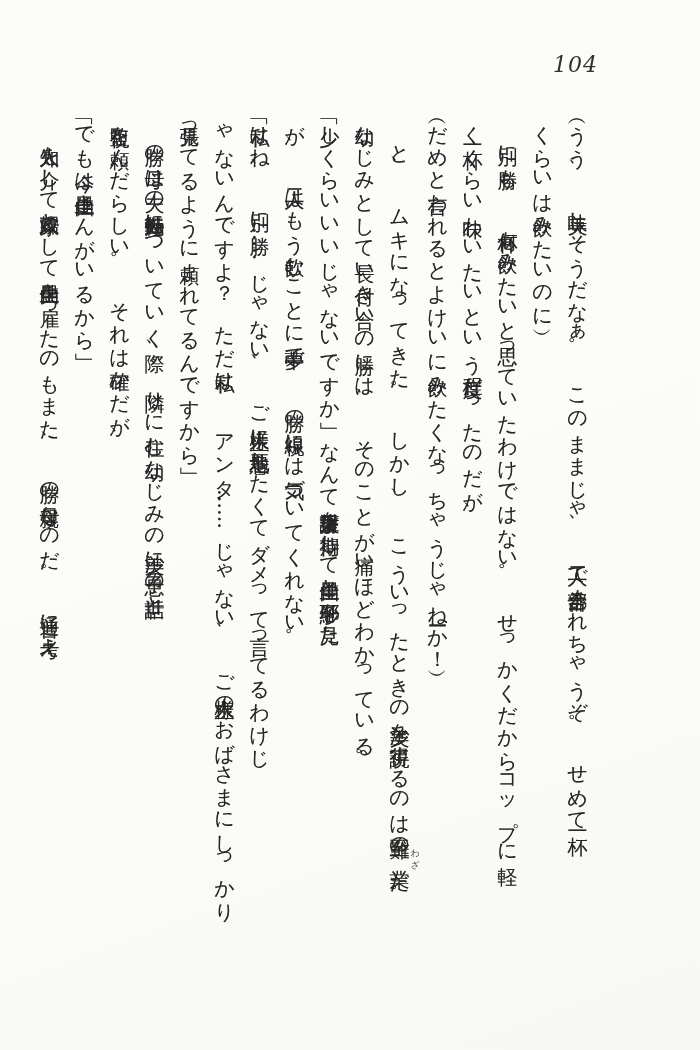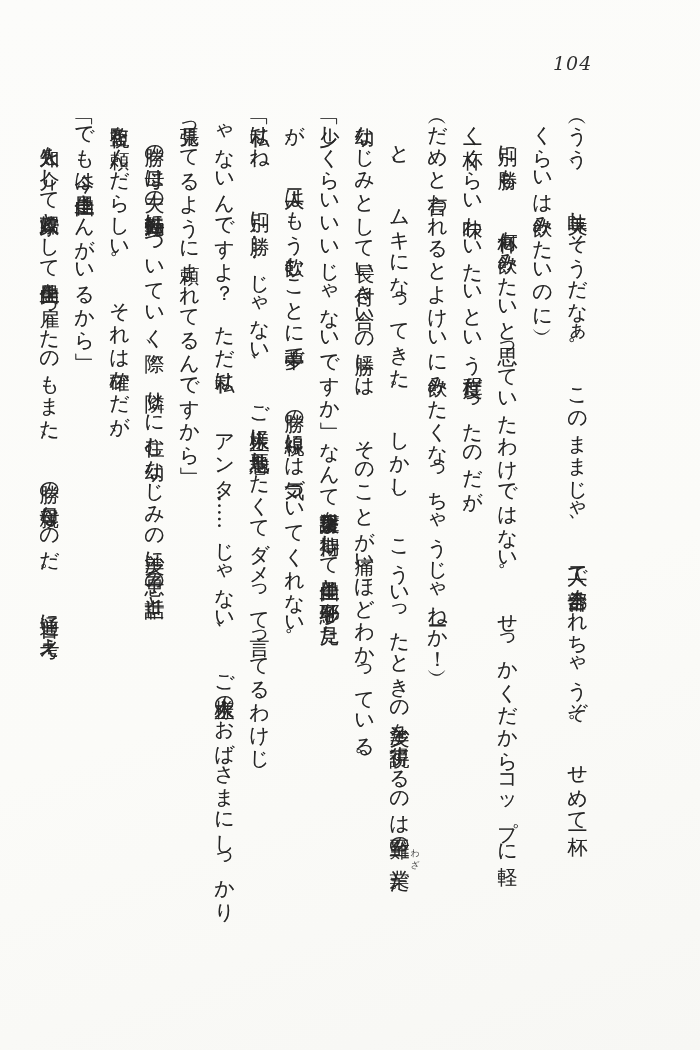--- a/index.html
+++ b/index.html
@@ -21,7 +21,7 @@
     position: absolute;
     top: 52px;
     left: 553px;
-    font-size: 19px;
+    font-size: 22px;
     font-style: italic;
     color: #303030;
     letter-spacing: 1px;

